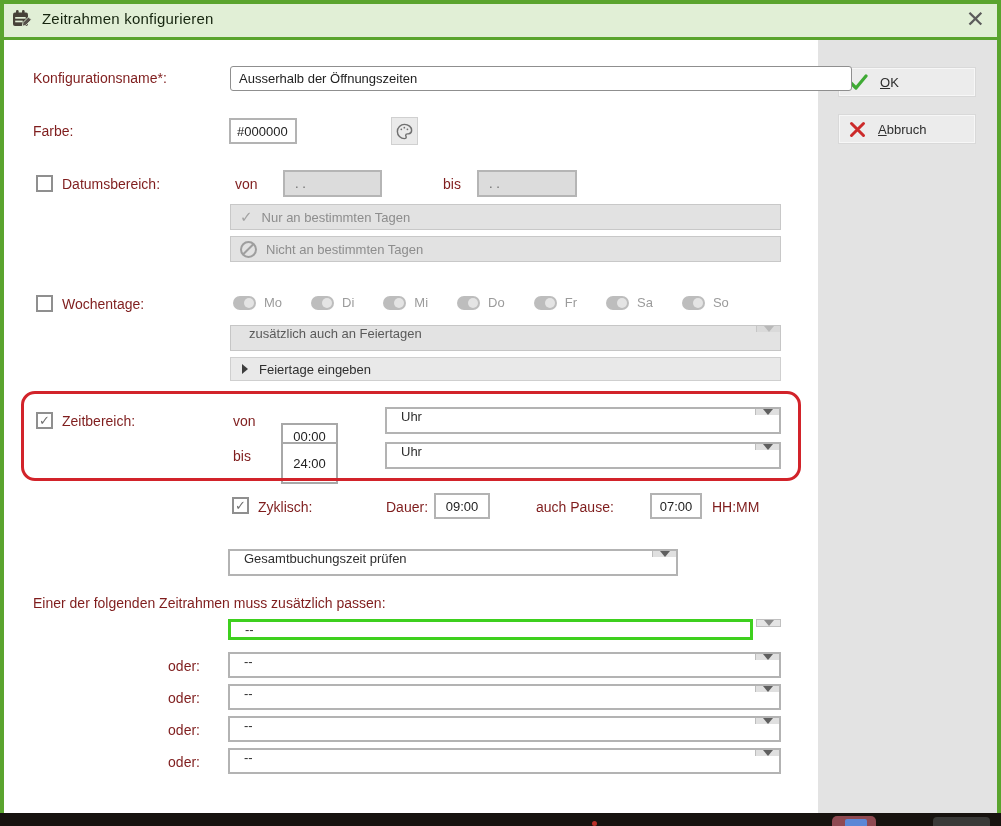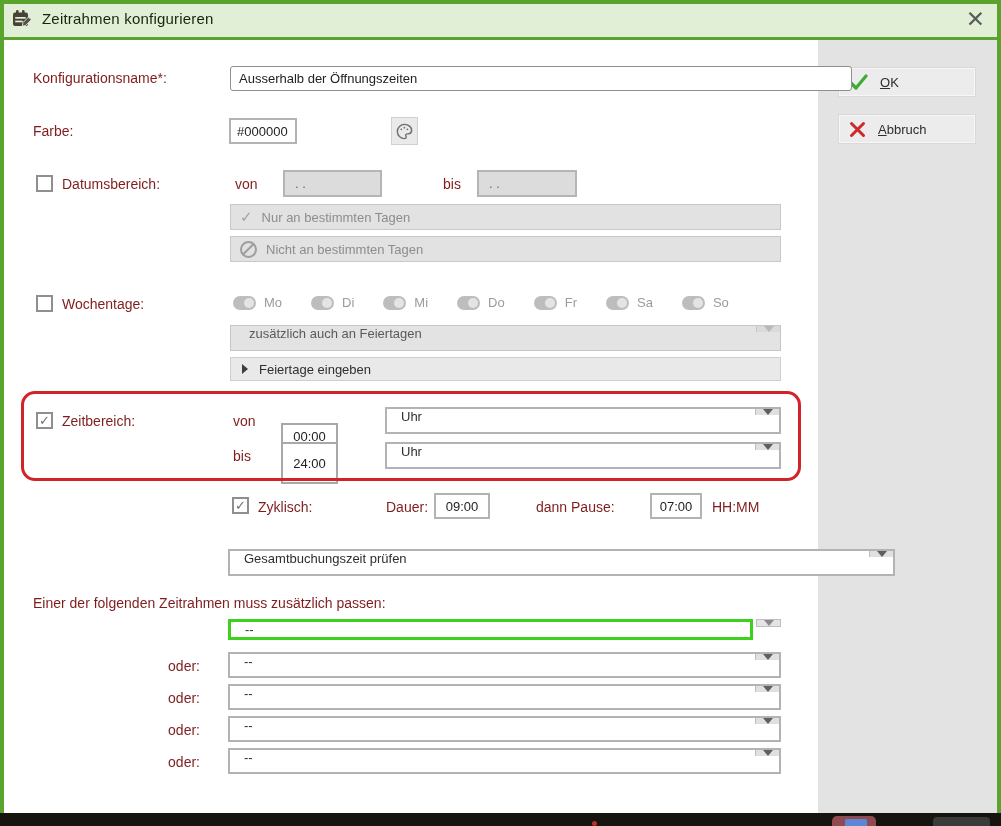--- a/index.html
+++ b/index.html
@@ -207,7 +207,7 @@
 <div class="lbl" style="left:258px;top:499px">Zyklisch:</div>
 <div class="lbl" style="left:386px;top:499px">Dauer:</div>
 <input class="inp time" style="left: 434px; top: 493px; width: 56px; height: 26px; border-color: rgb(179, 179, 179);" value="09:00">
-<div class="lbl" style="left:536px;top:499px">dann Pause:</div>
+<div class="lbl" style="left:536px;top:499px">auch Pause:</div>
 <input class="inp time" style="left: 650px; top: 493px; width: 52px; height: 26px; border-color: rgb(179, 179, 179);" value="07:00">
 <div class="lbl" style="left:712px;top:499px">HH:MM</div>
 

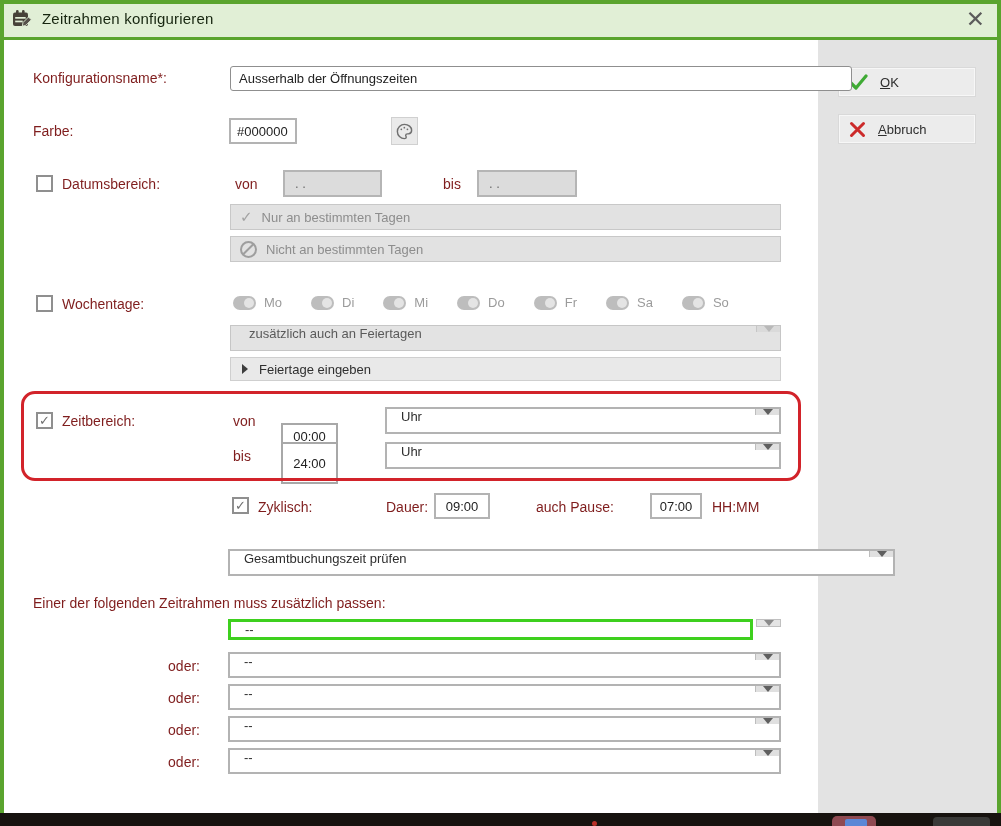--- a/index.html
+++ b/index.html
@@ -211,7 +211,7 @@
 <input class="inp time" style="left: 650px; top: 493px; width: 52px; height: 26px; border-color: rgb(179, 179, 179);" value="07:00">
 <div class="lbl" style="left:712px;top:499px">HH:MM</div>
 
-<div class="dd en" style="left:228px;top:549px;width:667px;height:27px">
+<div class="dd en" style="left:228px;top:549px;width:450px;height:27px">
   <span class="field">Gesamtbuchungszeit prüfen</span>
   <span class="arrow">
       <span class="tri"></span>

